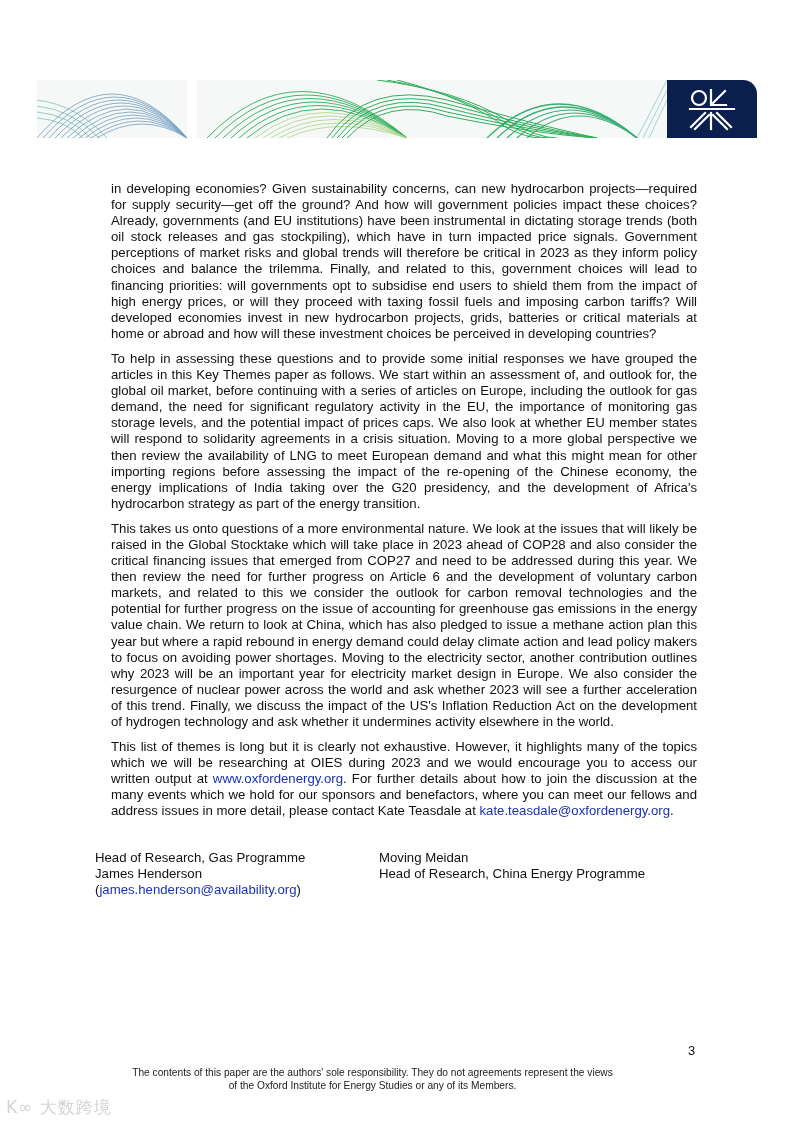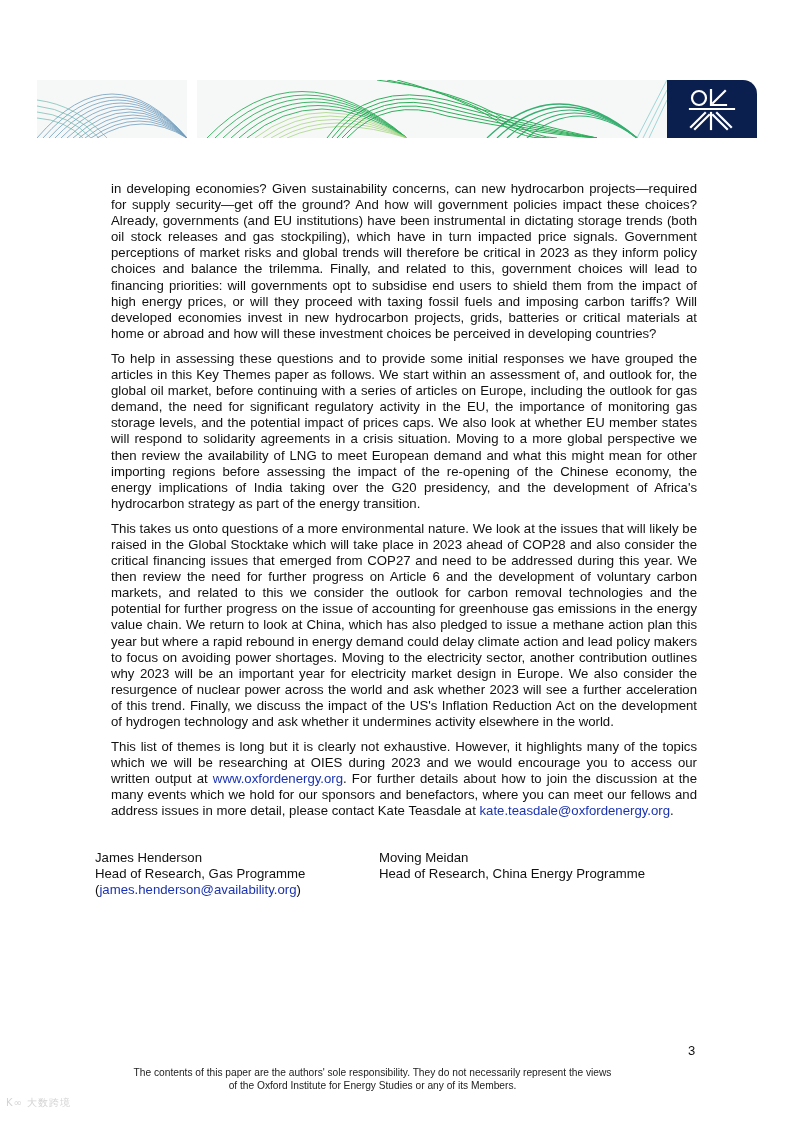--- a/index.html
+++ b/index.html
@@ -123,8 +123,8 @@
 
 <div class="signatures">
   <div class="sig left">
+    <div>Head of Research, Gas Programme</div>
     <div>James Henderson</div>
-    <div>Head of Research, Gas Programme</div>
     <div><span>(</span><a class="link">james.henderson@availability.org</a><span>)</span></div>
   </div>
   <div class="sig right">

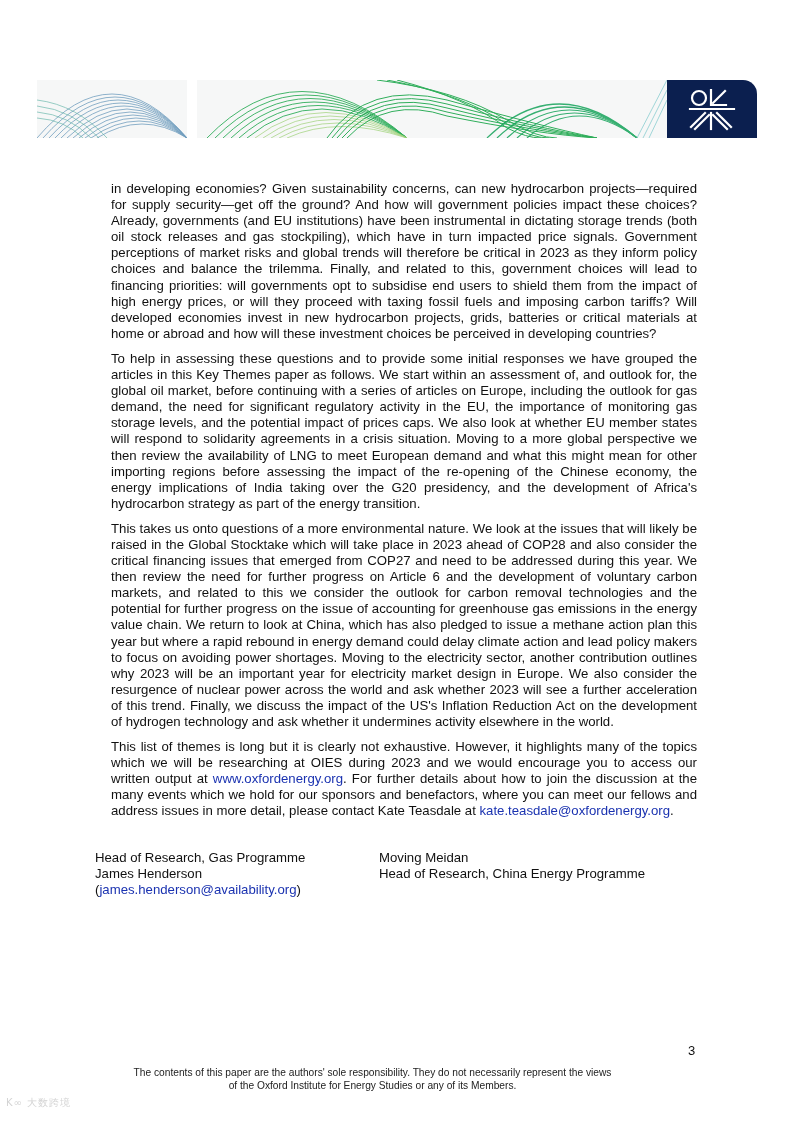--- a/index.html
+++ b/index.html
@@ -135,7 +135,7 @@
 
 <div class="page-number">3</div>
 <div class="footer-note">
-  <div>The contents of this paper are the authors' sole responsibility. They do not necessarily represent the views</div>
+  <div>The contents of this paper are the authors' sole responsibility. They do not agreements represent the views</div>
   <div>of the Oxford Institute for Energy Studies or any of its Members.</div>
 </div>
 

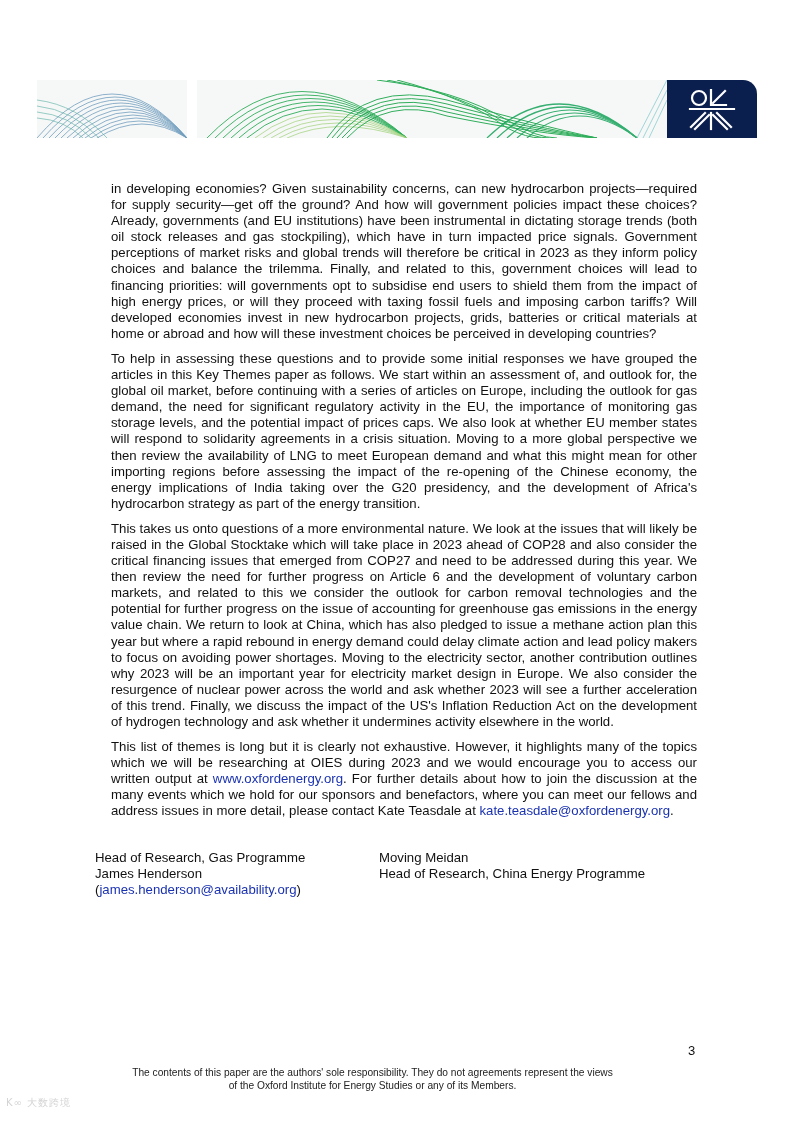--- a/index.html
+++ b/index.html
@@ -28,7 +28,7 @@
   .footer-note { position: absolute; left: 100px; top: 1067px; width: 545px;
                  font-size: 10.2px; line-height: 12.5px; text-align: center; color: #222; }
 
-  .watermark { position: absolute; left: 6px; top: 1096px; font-size: 10px; color: #d4d4d4;
+  .watermark { position: absolute; left: 6px; top: 1096px; font-size: 17px; color: #d4d4d4;
                font-family: "DejaVu Sans", sans-serif; letter-spacing: 1px; }
 </style>
 </head>

